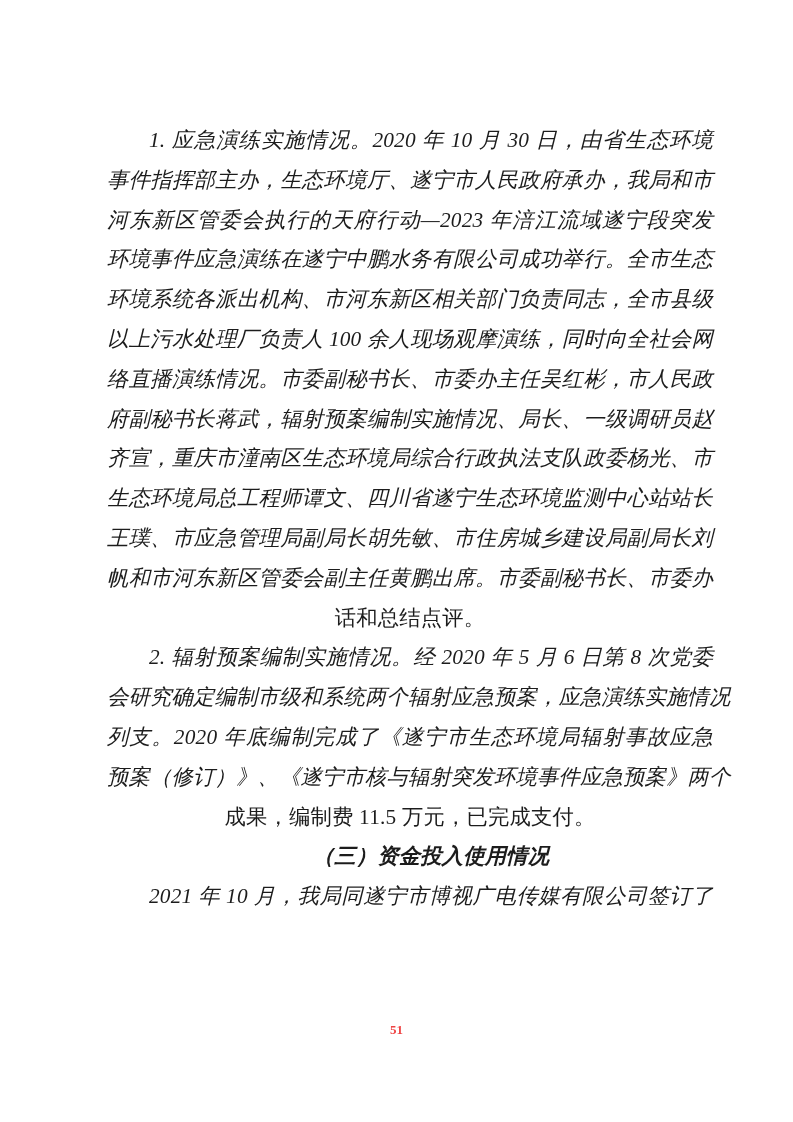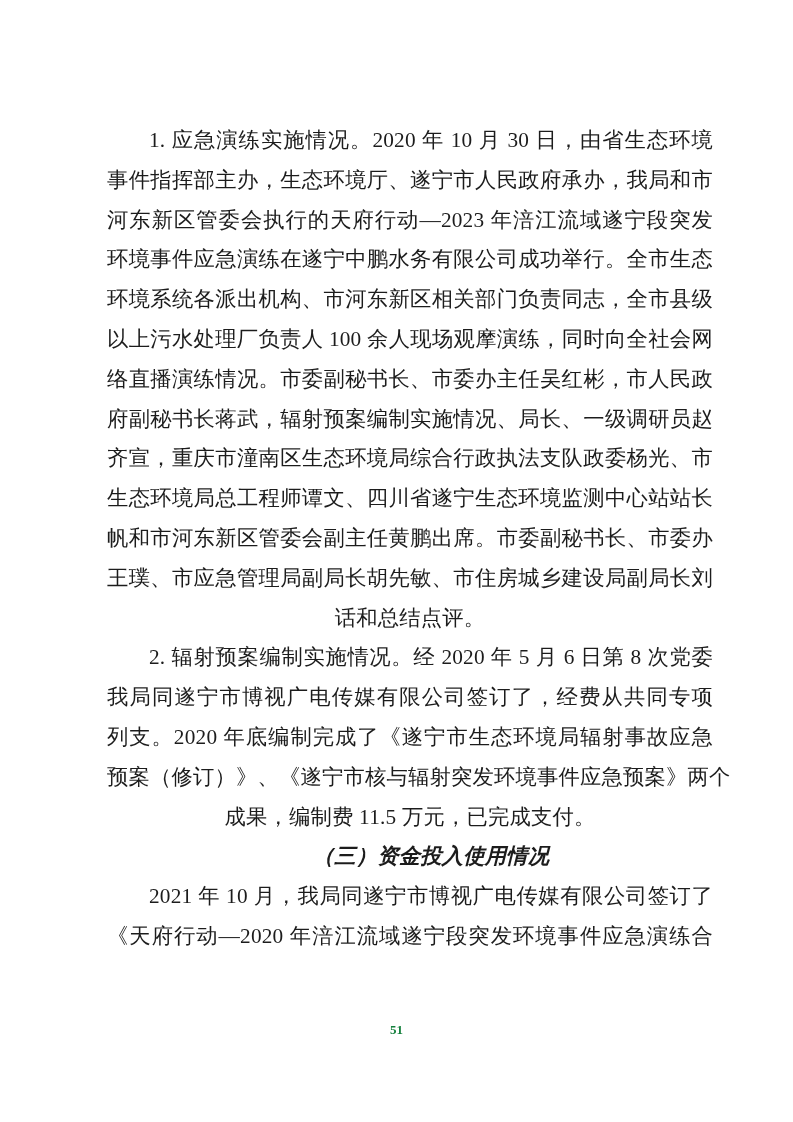--- a/index.html
+++ b/index.html
@@ -33,6 +33,7 @@
   .line.fill {
     text-align: justify;
     text-align-last: justify;
+    font-style: italic;
   }
   .line.indent {
     text-indent: 42px;

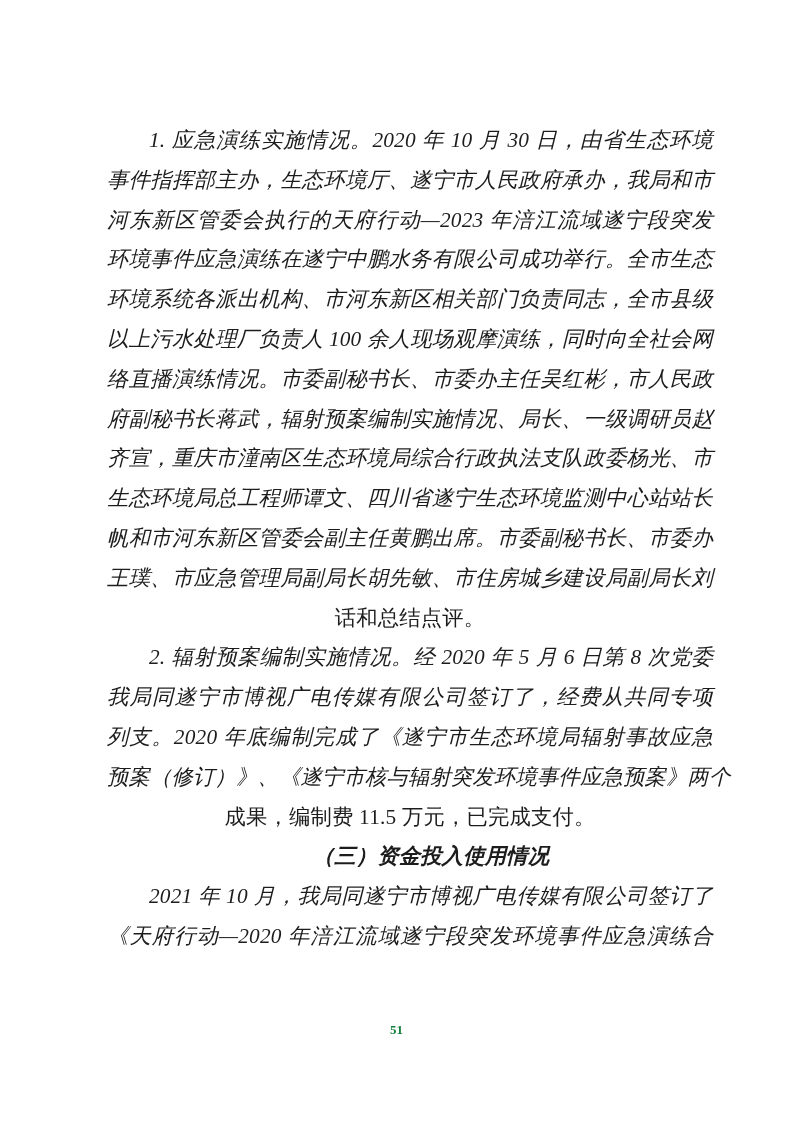--- a/index.html
+++ b/index.html
@@ -69,8 +69,8 @@
       <div class="line fill">府副秘书长蒋武，辐射预案编制实施情况、局长、一级调研员赵</div>
       <div class="line fill">齐宣，重庆市潼南区生态环境局综合行政执法支队政委杨光、市</div>
       <div class="line fill">生态环境局总工程师谭文、四川省遂宁生态环境监测中心站站长</div>
+      <div class="line fill">王璞、市应急管理局副局长胡先敏、市住房城乡建设局副局长刘</div>
       <div class="line fill">帆和市河东新区管委会副主任黄鹏出席。市委副秘书长、市委办</div>
-      <div class="line fill">王璞、市应急管理局副局长胡先敏、市住房城乡建设局副局长刘</div>
       <div class="line">话和总结点评。</div>
       <div class="line fill indent">2. 辐射预案编制实施情况。经 2020 年 5 月 6 日第 8 次党委</div>
       <div class="line fill">我局同遂宁市博视广电传媒有限公司签订了，经费从共同专项</div>

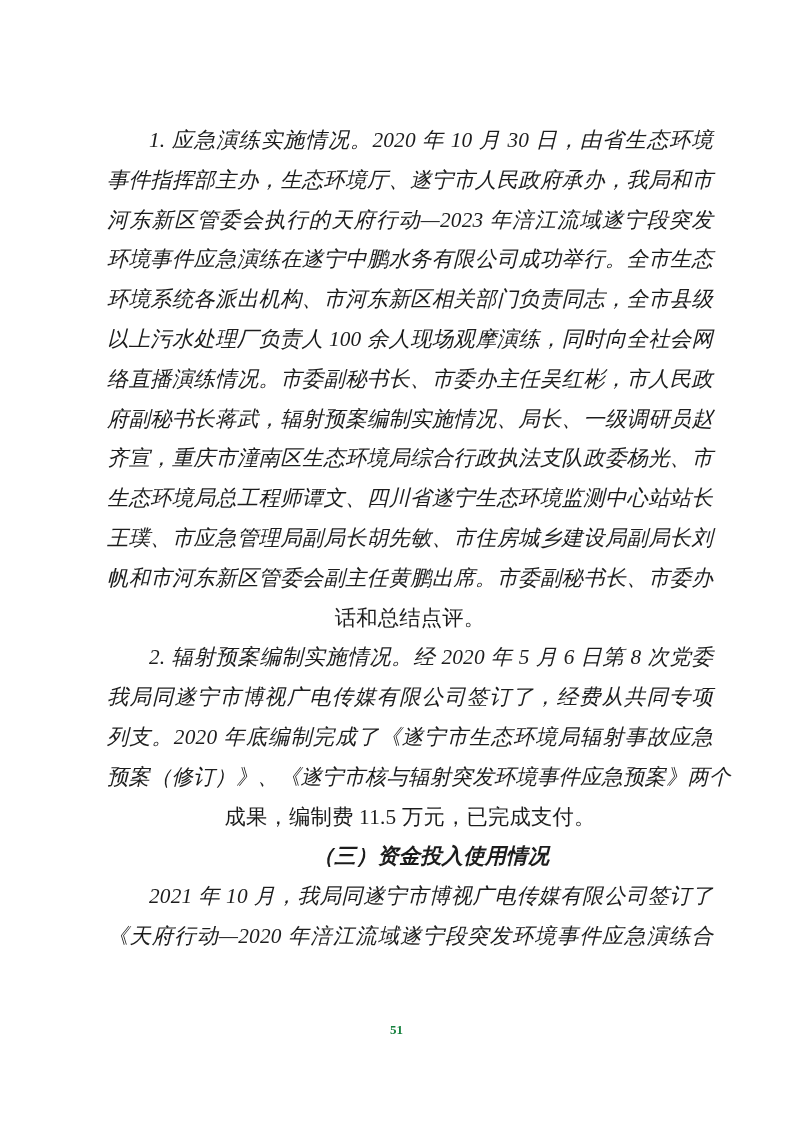--- a/index.html
+++ b/index.html
@@ -73,7 +73,7 @@
       <div class="line fill">帆和市河东新区管委会副主任黄鹏出席。市委副秘书长、市委办</div>
       <div class="line">话和总结点评。</div>
       <div class="line fill indent">2. 辐射预案编制实施情况。经 2020 年 5 月 6 日第 8 次党委</div>
-      <div class="line fill">我局同遂宁市博视广电传媒有限公司签订了，经费从共同专项</div>
+      <div class="line fill">会研究确定编制市级和系统两个辐射应急预案，应急演练实施情况</div>
       <div class="line fill">列支。2020 年底编制完成了《遂宁市生态环境局辐射事故应急</div>
       <div class="line fill">预案（修订）》、《遂宁市核与辐射突发环境事件应急预案》两个</div>
       <div class="line">成果，编制费 11.5 万元，已完成支付。</div>

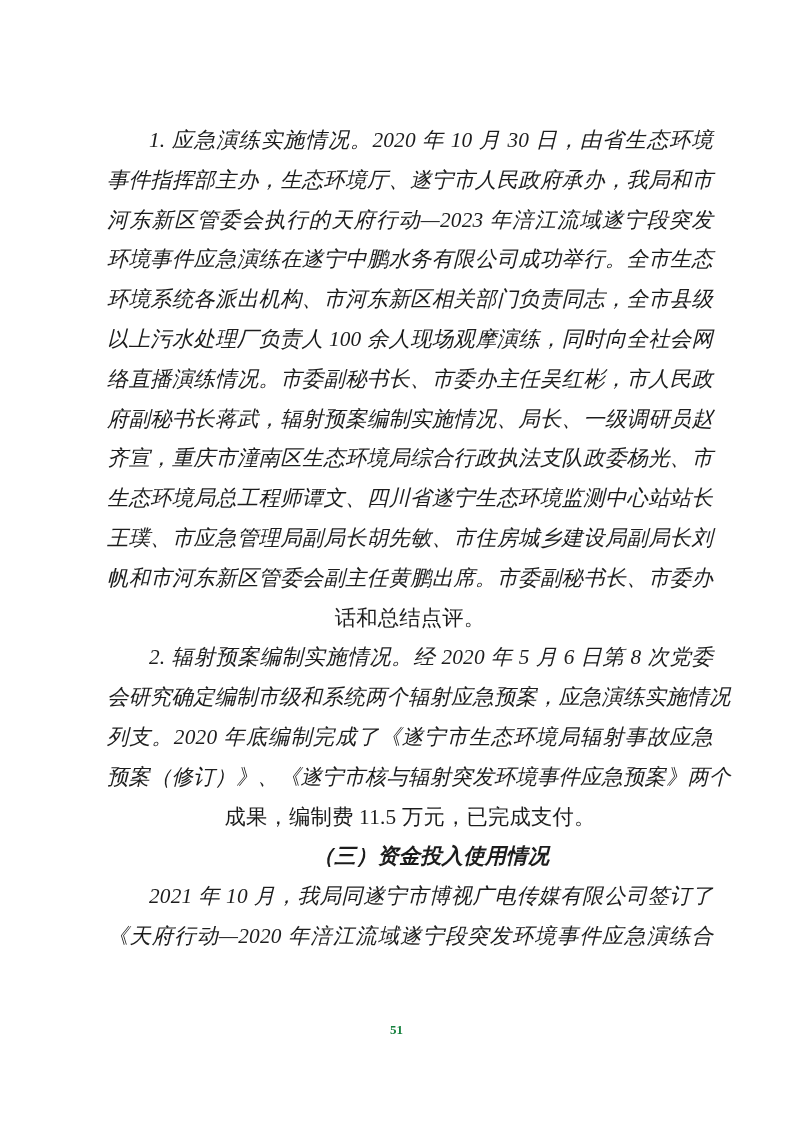--- a/index.html
+++ b/index.html
@@ -79,7 +79,6 @@
       <div class="line">成果，编制费 11.5 万元，已完成支付。</div>
       <div class="line indent bold">（三）资金投入使用情况</div>
       <div class="line fill indent">2021 年 10 月，我局同遂宁市博视广电传媒有限公司签订了</div>
-      <div class="line fill">《天府行动—2020 年涪江流域遂宁段突发环境事件应急演练合</div>
     </div>
   <div class="page-number">51</div>
 </div>

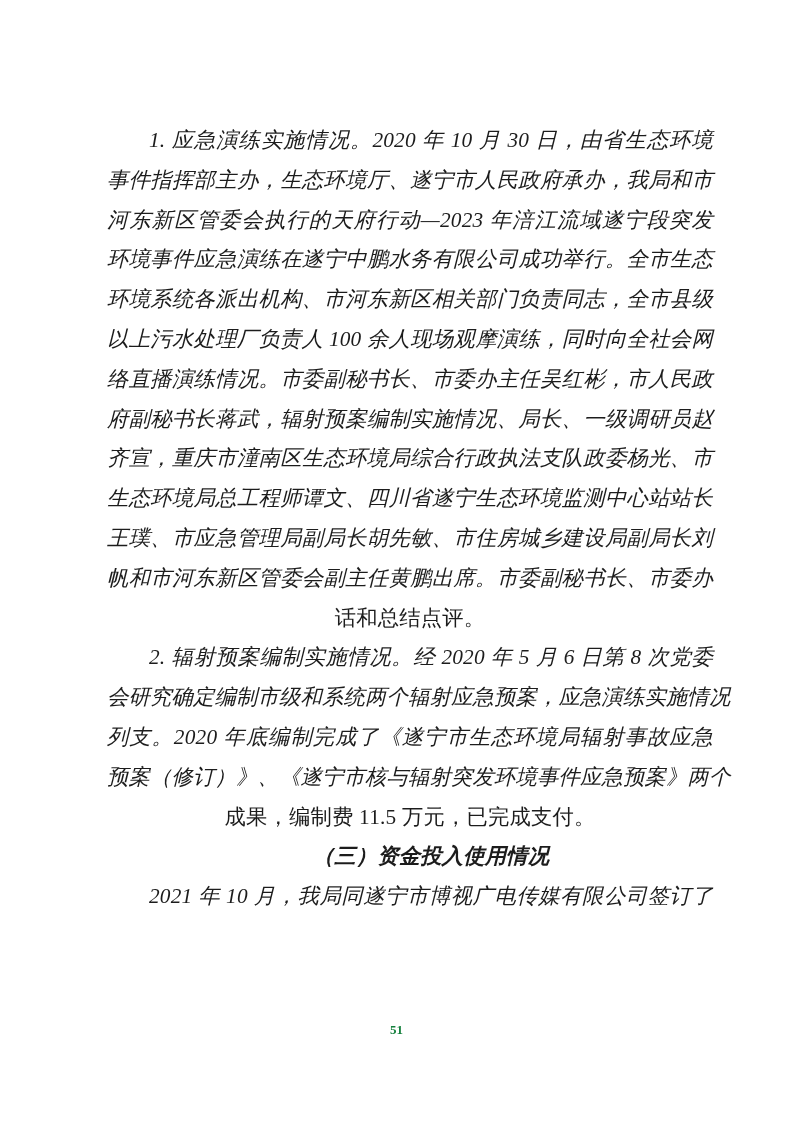--- a/index.html
+++ b/index.html
@@ -50,7 +50,7 @@
     text-align: center;
     font-size: 13px;
     font-weight: 600;
-    color: #15803d;
+    color: #ef4444;
     font-family: "Liberation Serif", "DejaVu Serif", serif;
   }
 </style>

